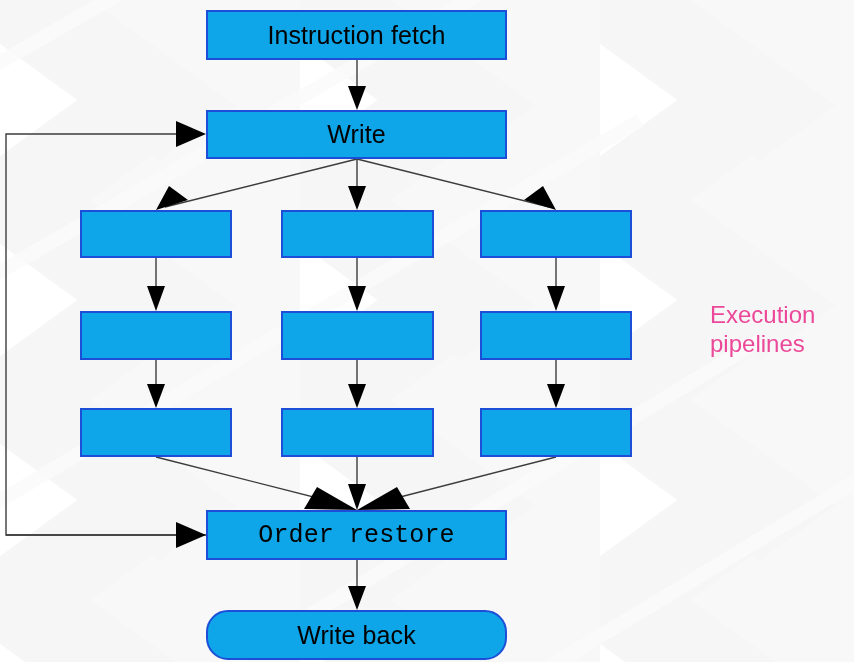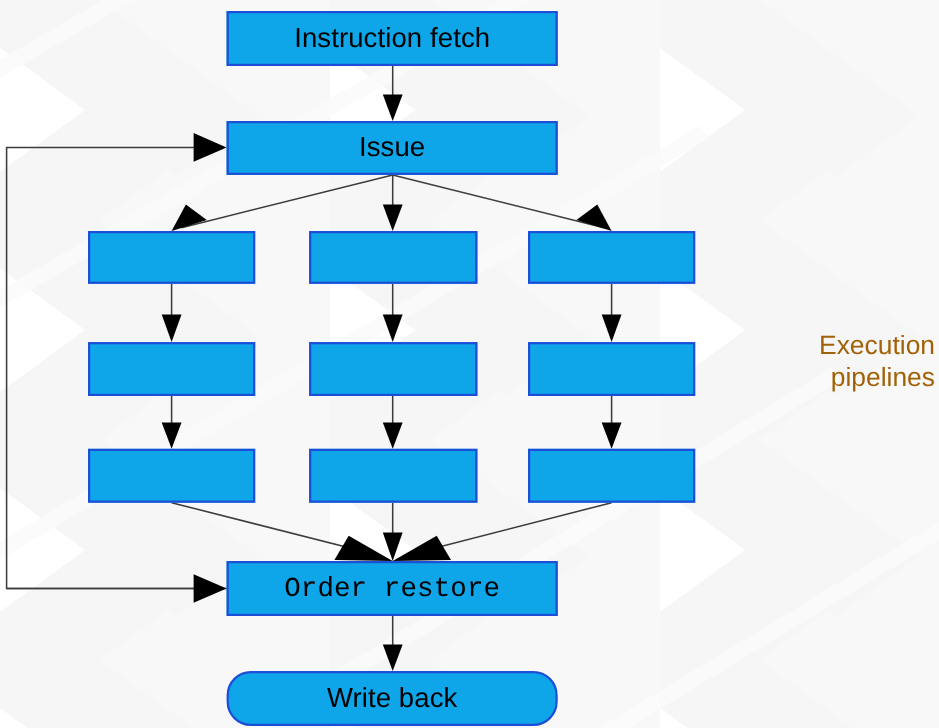--- a/index.html
+++ b/index.html
@@ -138,7 +138,7 @@
 
   <div class="node" style="left:206px; top:10px; width:301px; height:50px;">Instruction fetch</div>
 
-  <div class="node" style="left:206px; top:110px; width:301px; height:49px;">Issue</div>
+  <div class="node" style="left:206px; top:110px; width:301px; height:49px;">Write</div>
 
   <div class="node empty" style="left:80px; top:210px; width:152px; height:48px;"></div>
   <div class="node empty" style="left:80px; top:311px; width:152px; height:49px;"></div>

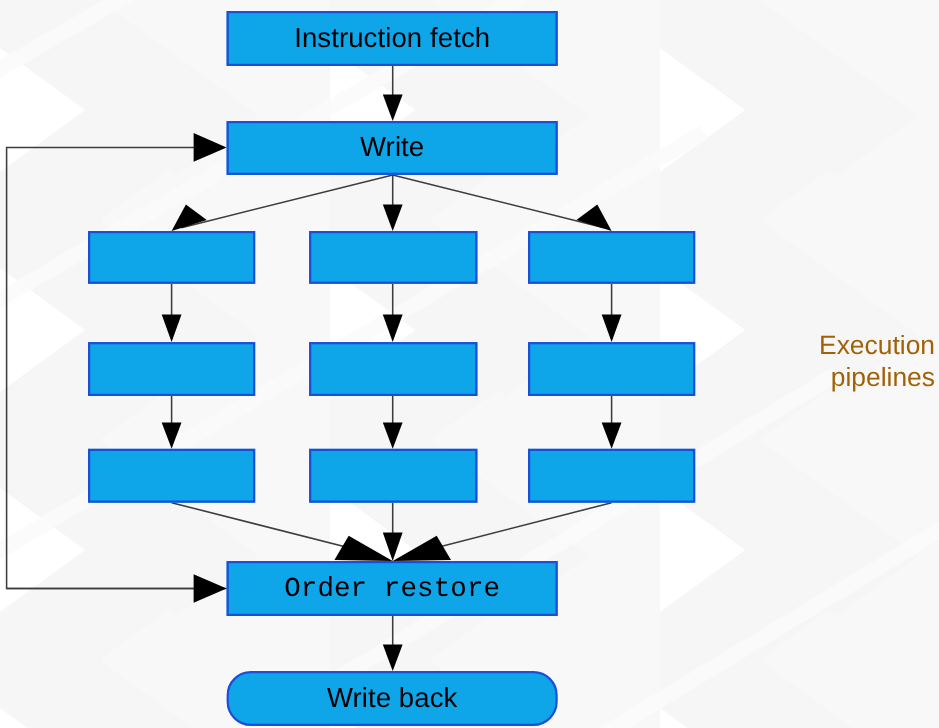--- a/index.html
+++ b/index.html
@@ -50,11 +50,10 @@
   .caption {
     position: absolute;
     z-index: 2;
-    color: #a16207;
+    color: #ec4899;
     font-size: 24px;
     line-height: 29px;
     white-space: pre-line;
-    text-align: right;
   }
 </style>
 </head>

